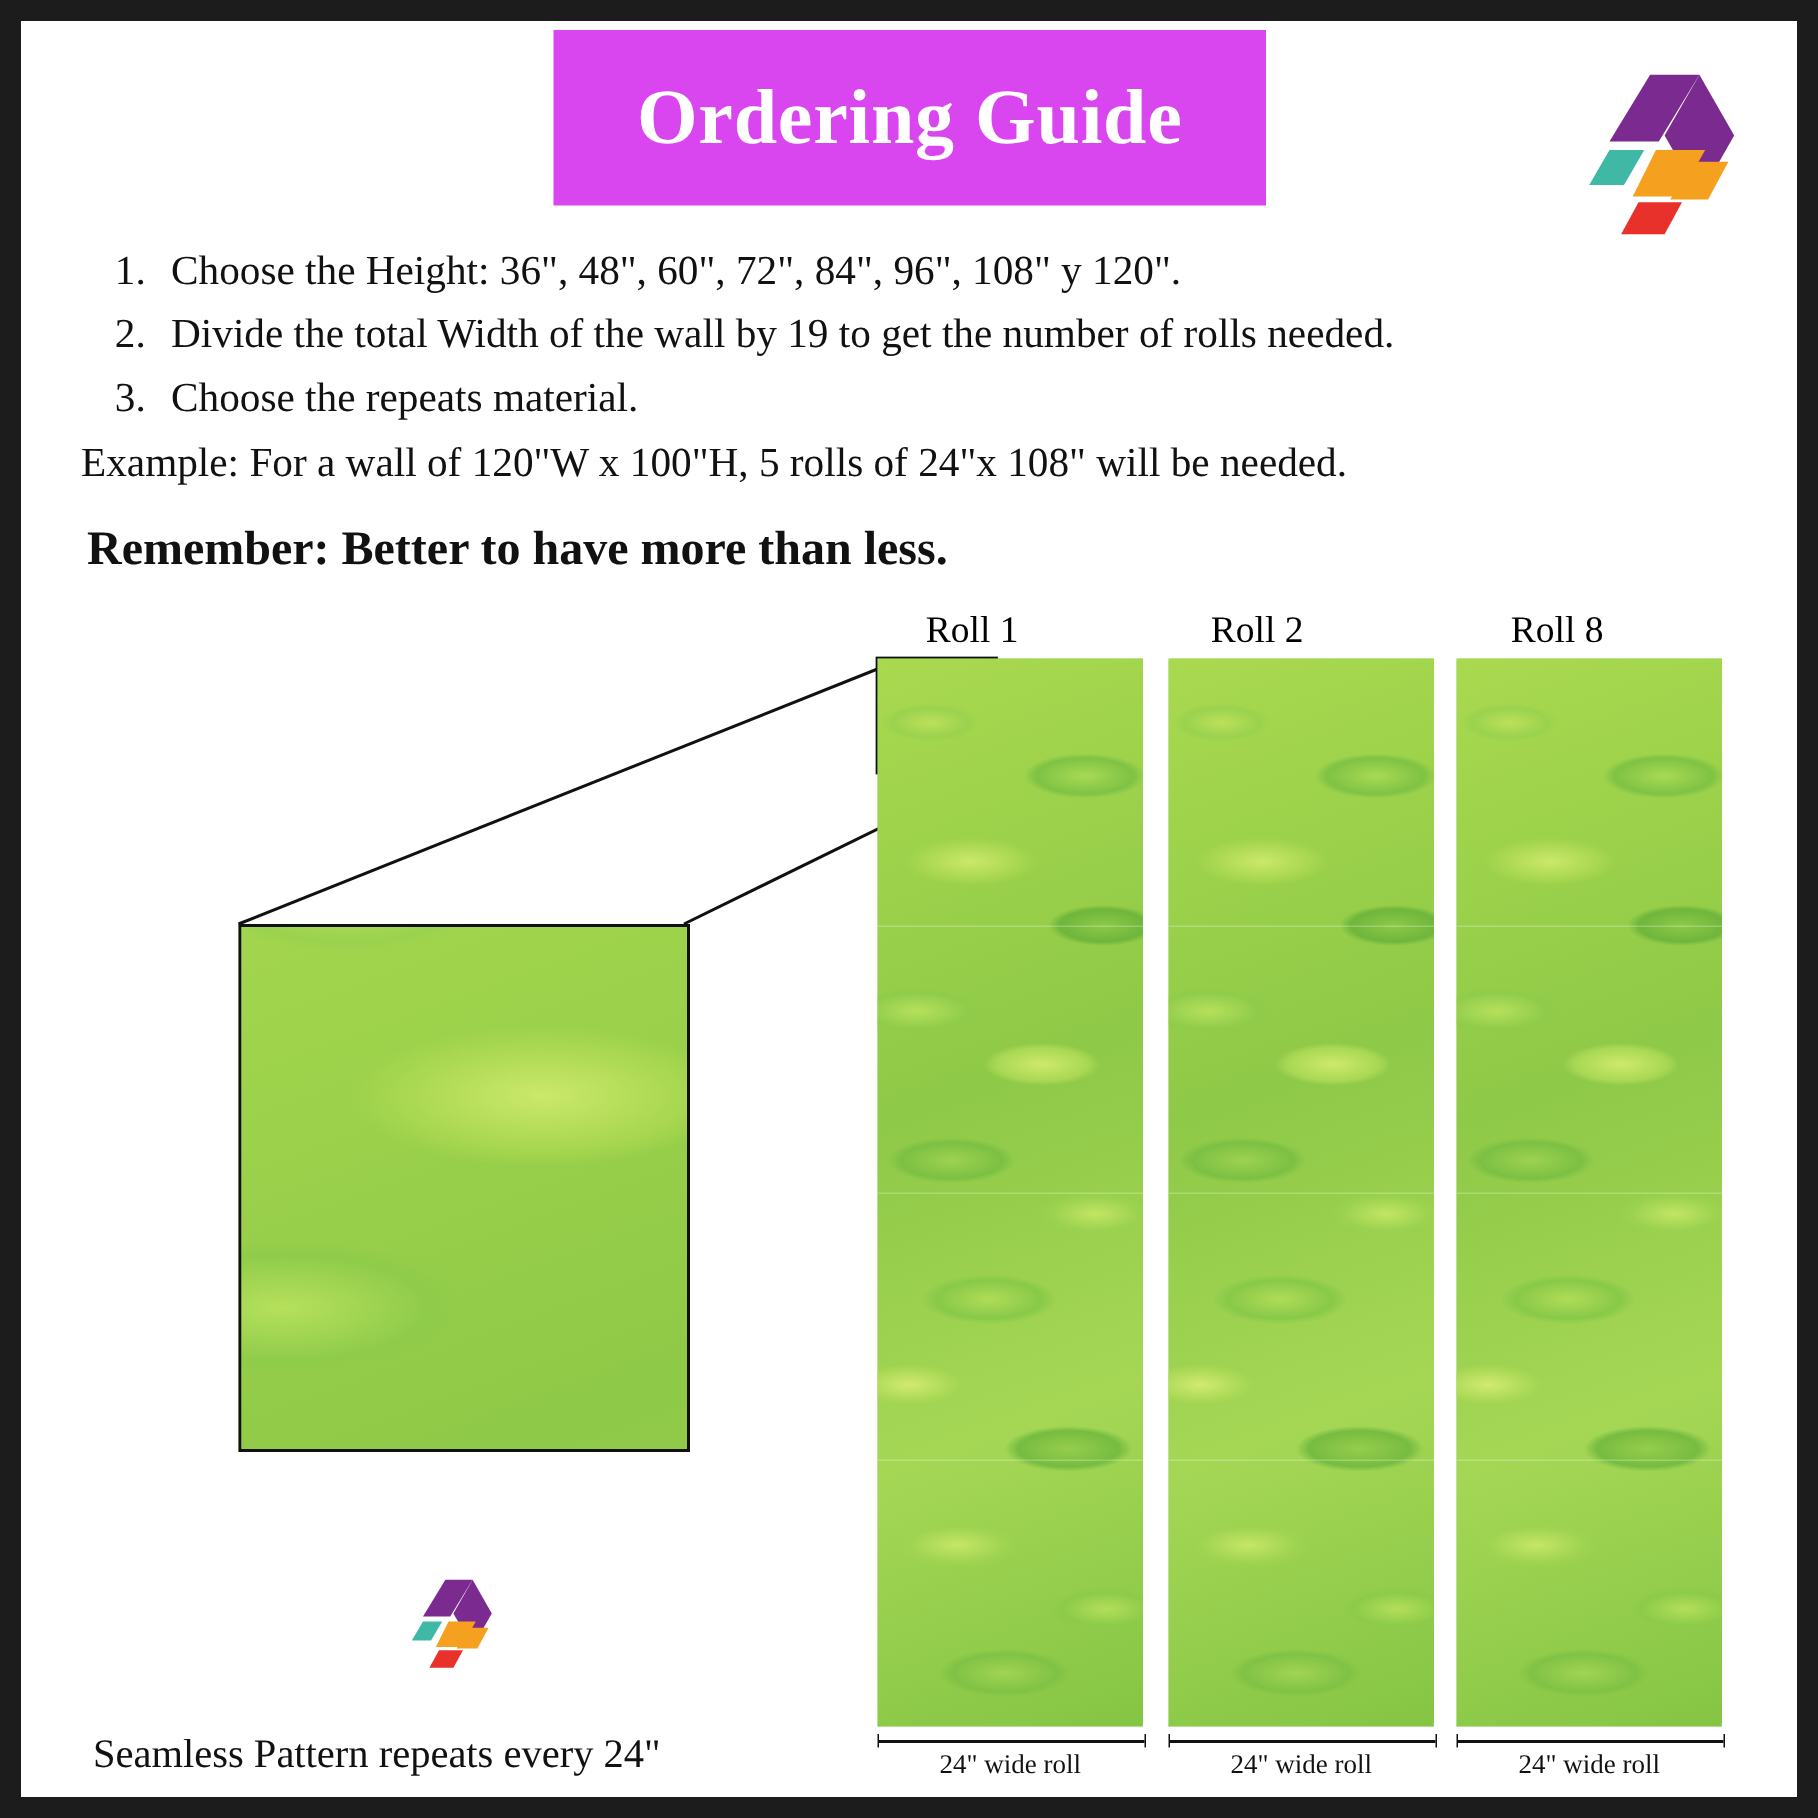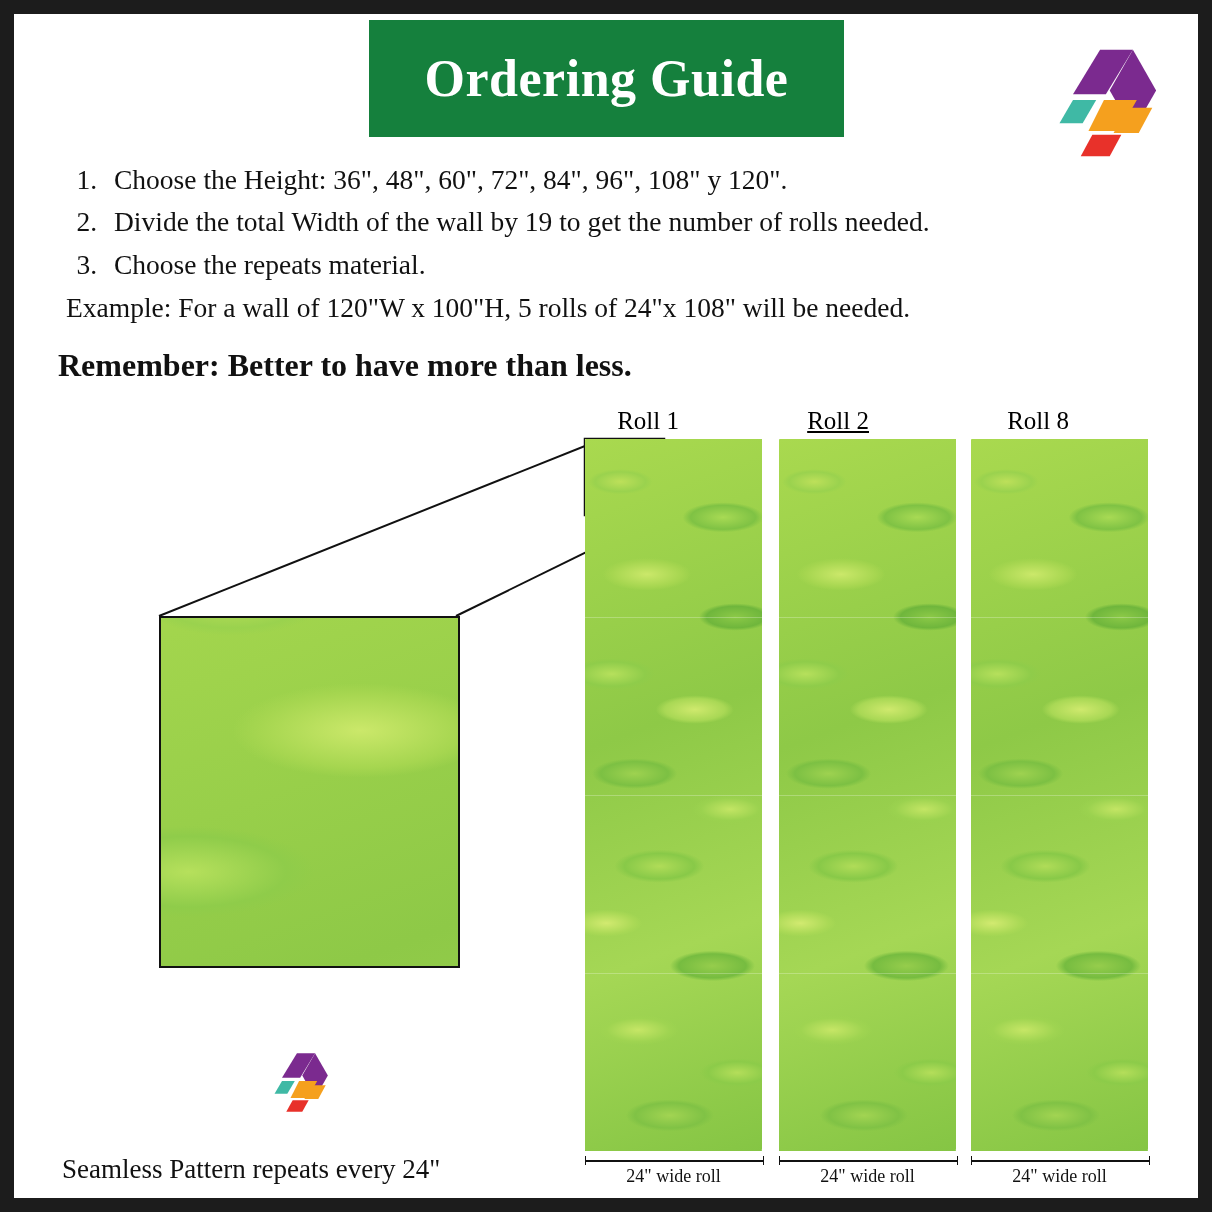--- a/index.html
+++ b/index.html
@@ -29,7 +29,7 @@
     top: 6px;
     width: 475px;
     height: 117px;
-    background: #15803d;
+    background: #d946ef;
     display: flex;
     align-items: center;
     justify-content: center;

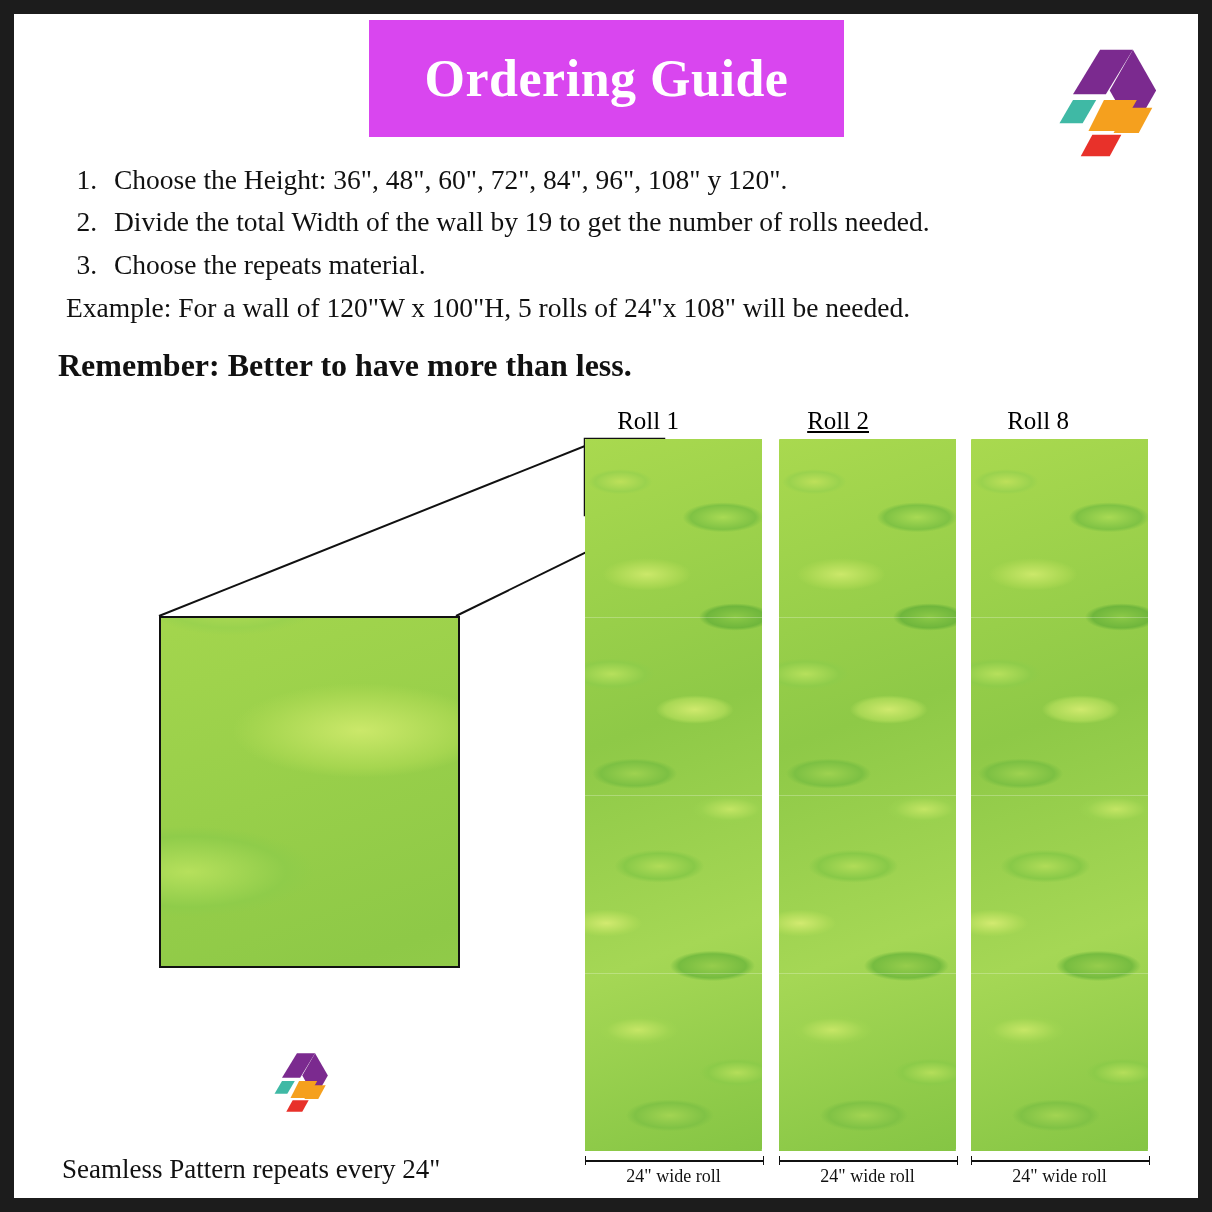--- a/index.html
+++ b/index.html
@@ -79,7 +79,7 @@
   }
   .example-line {
     margin-top: 4px;
-    margin-left: 12px;
+    margin-left: 0;
   }
   .remember-line {
     margin-top: 16px;

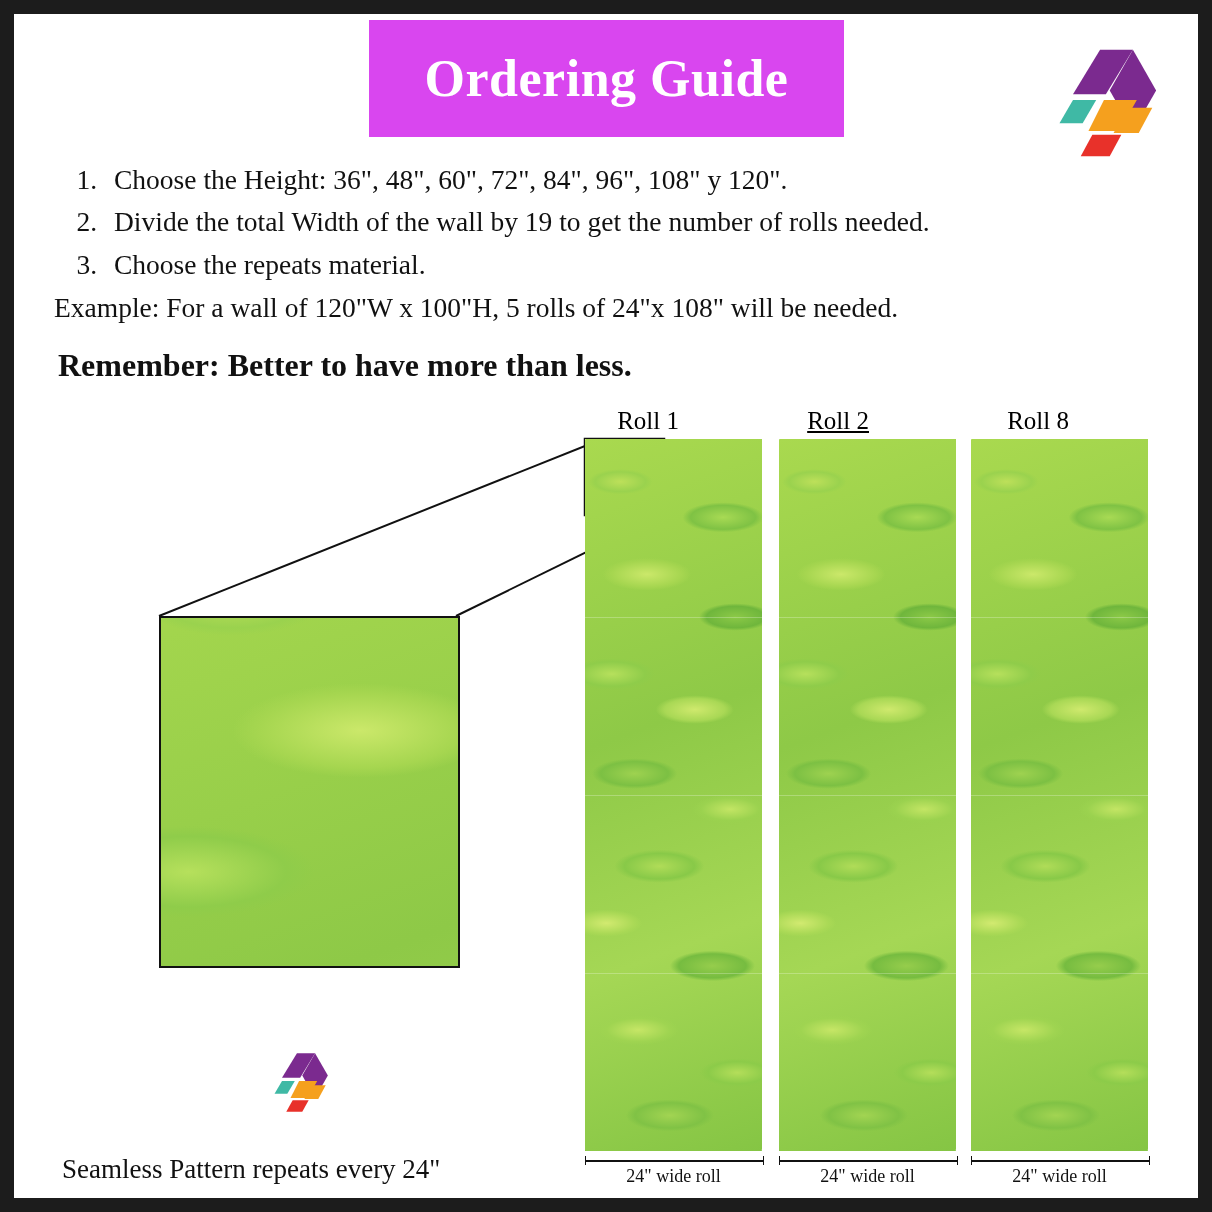--- a/index.html
+++ b/index.html
@@ -112,7 +112,7 @@
     width: 190px;
   }
   .roll-label.r1 { left: 475px; }
-  .roll-label.r2 { left: 665px; text-decoration: underline; }
+  .roll-label.r2 { left: 665px; }
   .roll-label.r3 { left: 865px; }
 
   .roll {

